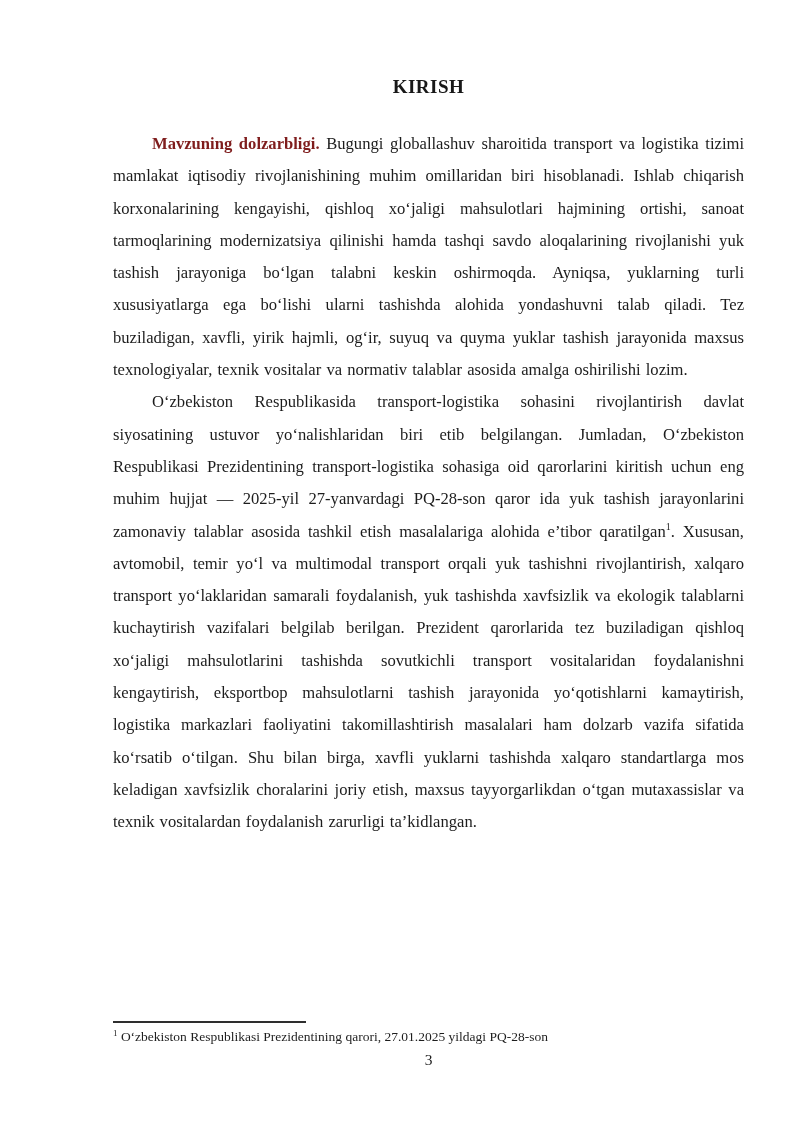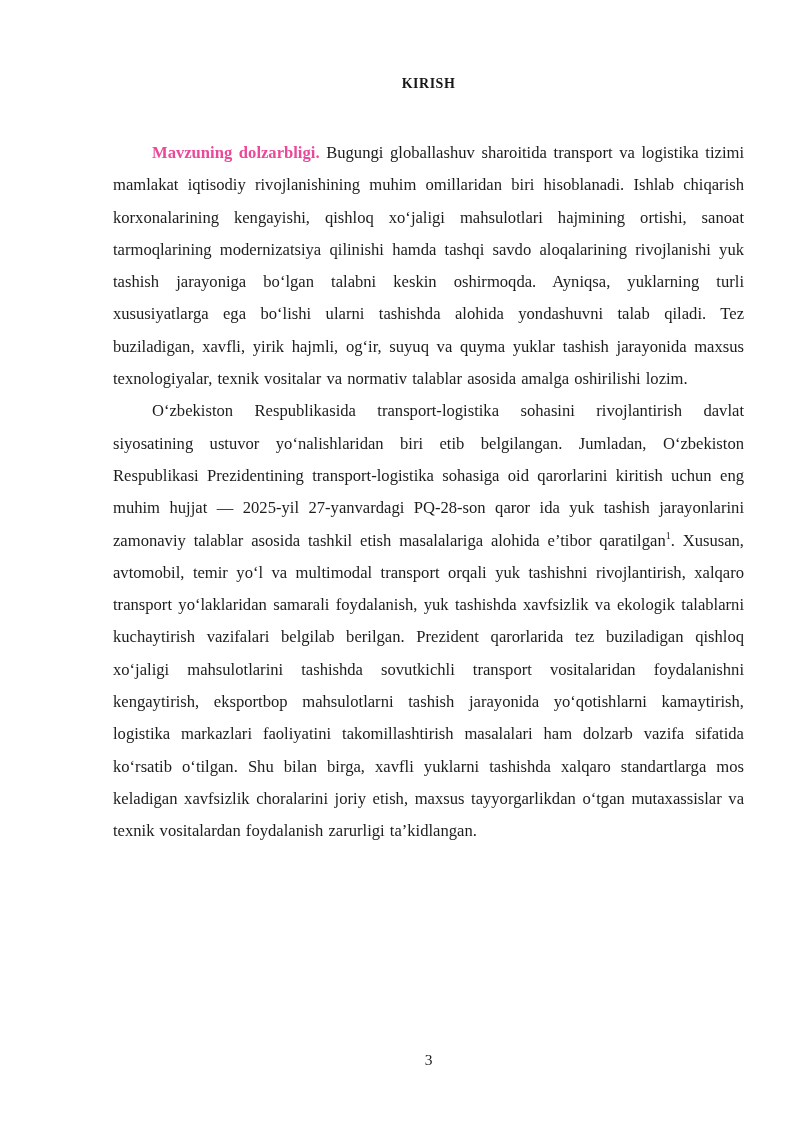--- a/index.html
+++ b/index.html
@@ -24,10 +24,10 @@
     width: 631px;
   }
   .doc-title {
-    margin: 0 0 45px 0;
+    margin: 0 0 30px 0;
     text-align: center;
     font-weight: bold;
-    font-size: 14px;
+    font-size: 19px;
     letter-spacing: 0.5px;
     color: #181818;
   }

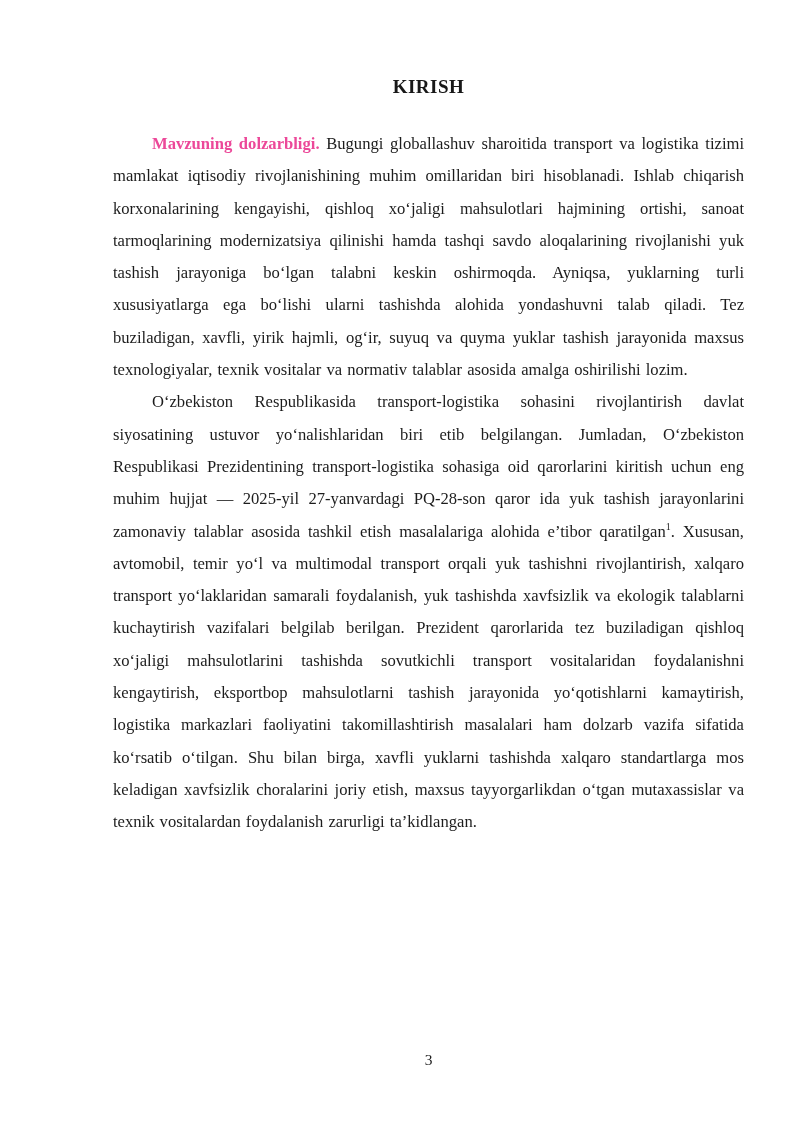--- a/index.html
+++ b/index.html
@@ -40,7 +40,7 @@
     word-spacing: 1px;
   }
   .para.fill-last { text-align-last: justify; }
-  .para b { color: #ec4899; }
+  .para b { color: #7f1d1d; }
   sup.fn-ref {
     font-size: 10px;
     line-height: 0;

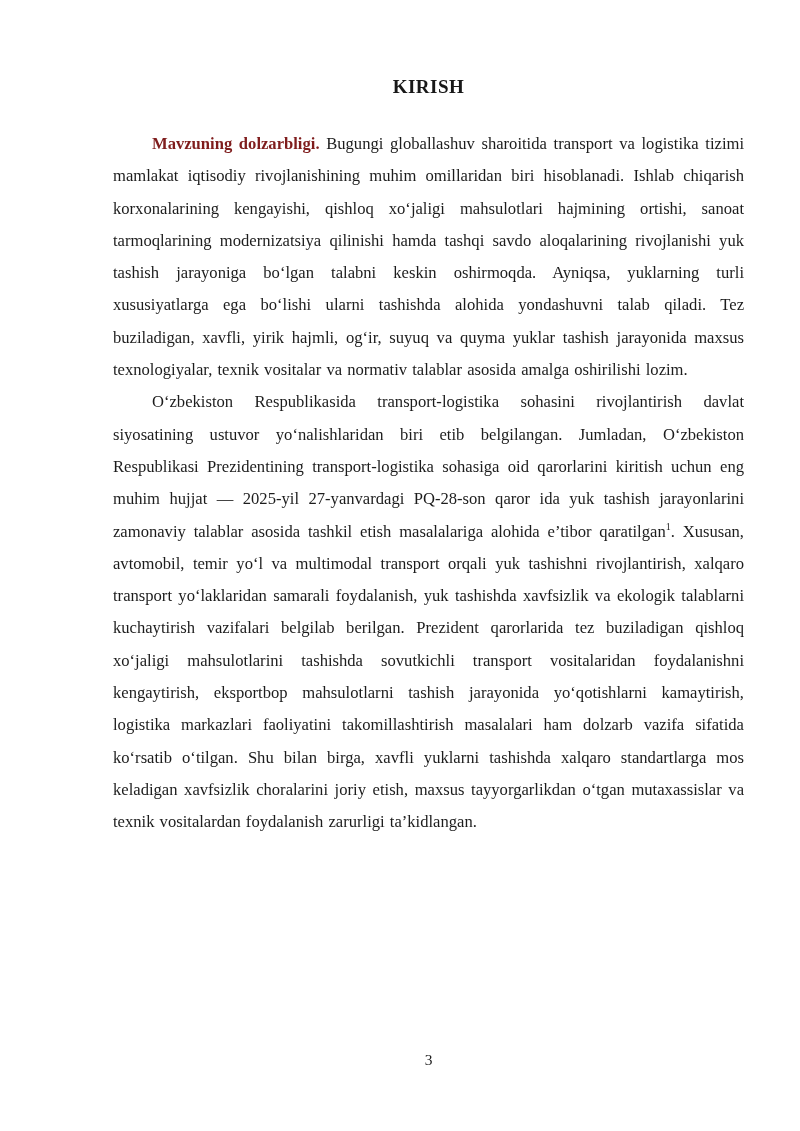--- a/index.html
+++ b/index.html
@@ -94,6 +94,10 @@
 
   </div>
 
+  <div class="footnotes">
+    <div class="fn-rule"></div>
+    <div class="fn-text"><sup>1</sup><span> O‘zbekiston Respublikasi Prezidentining qarori, 27.01.2025 yildagi PQ-28-son</span></div>
+  </div>
 
   <div class="page-number">3</div>
 

